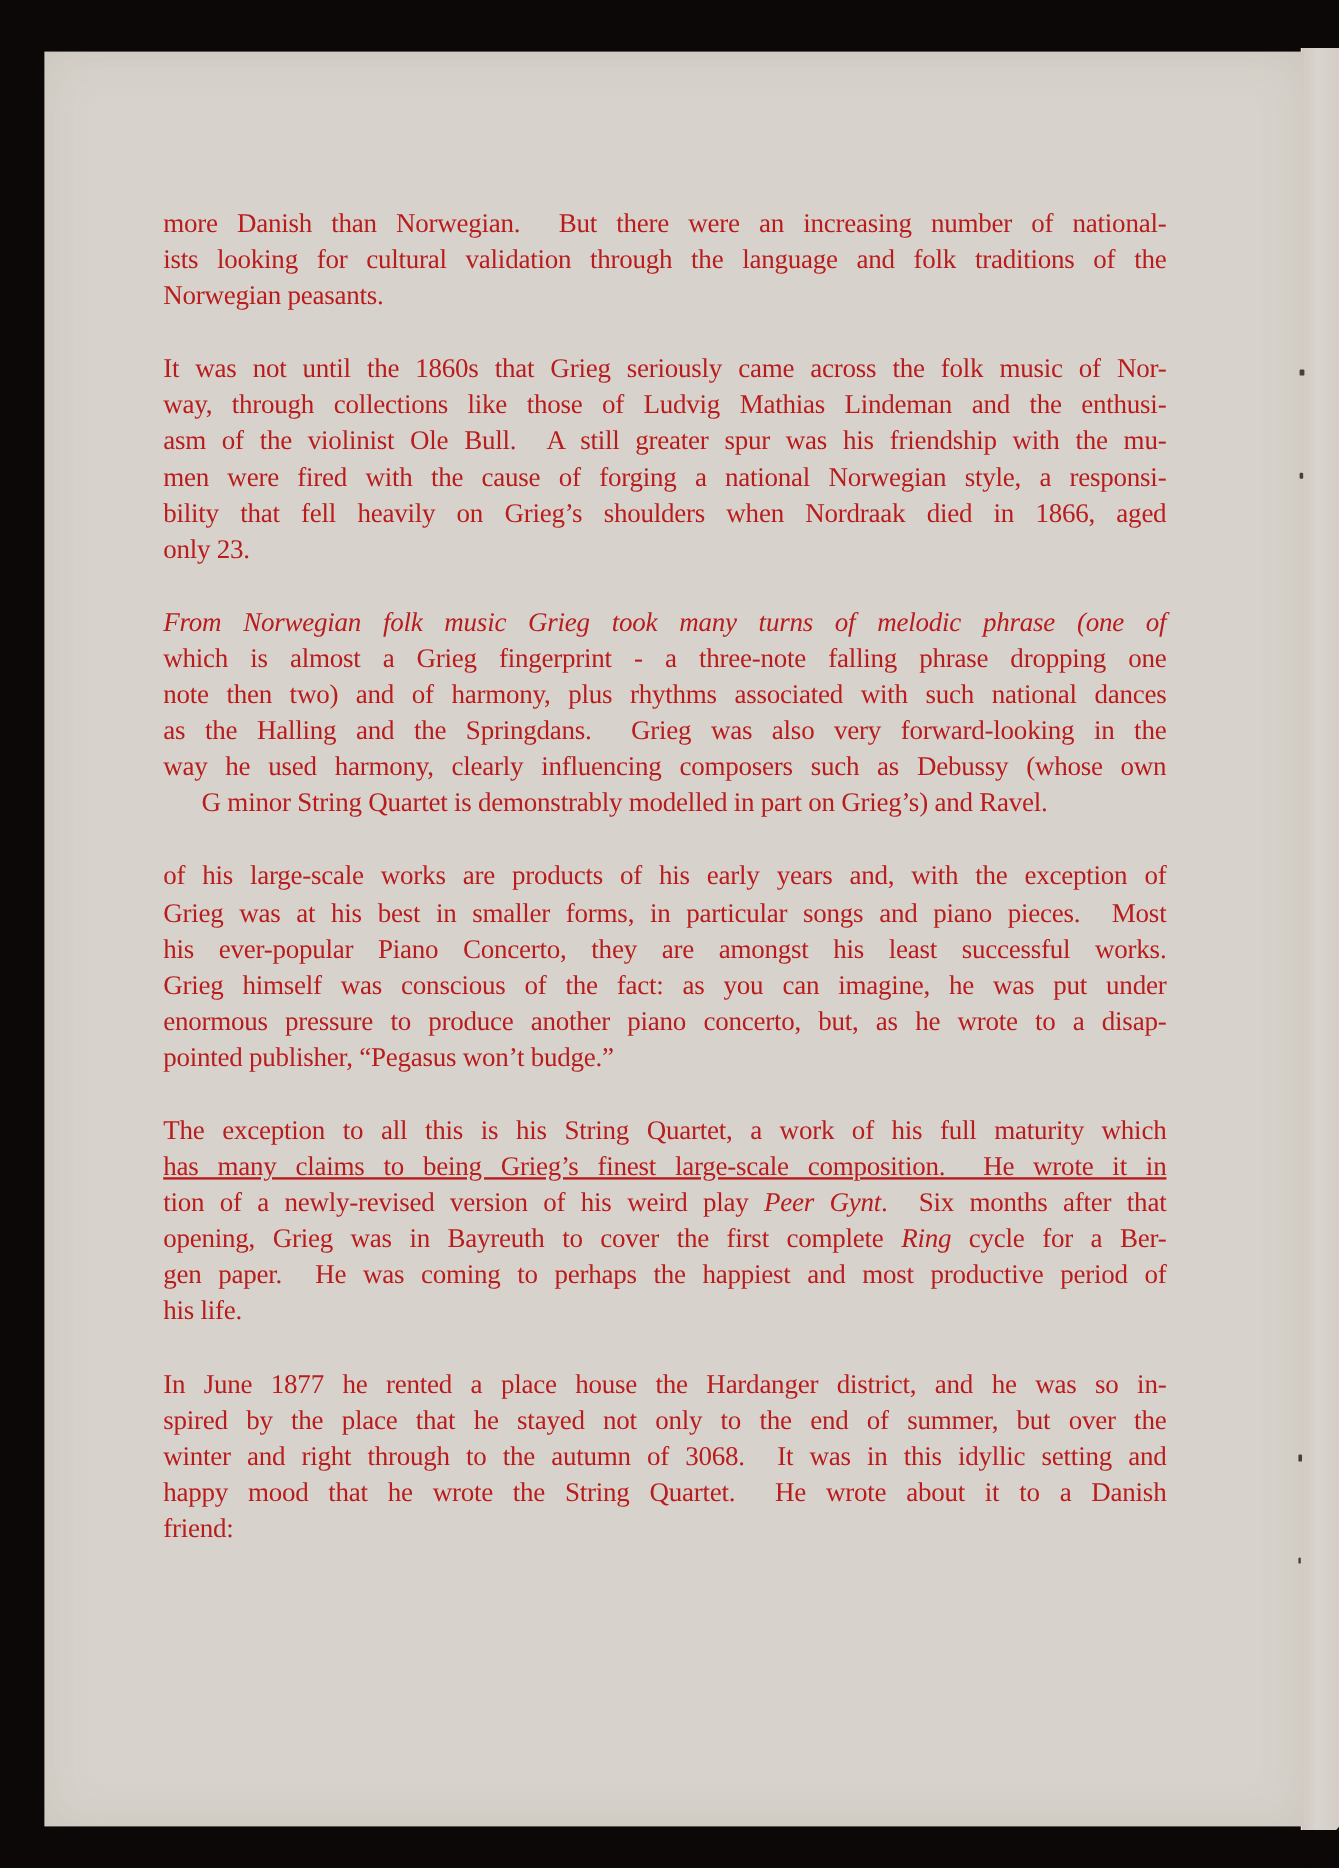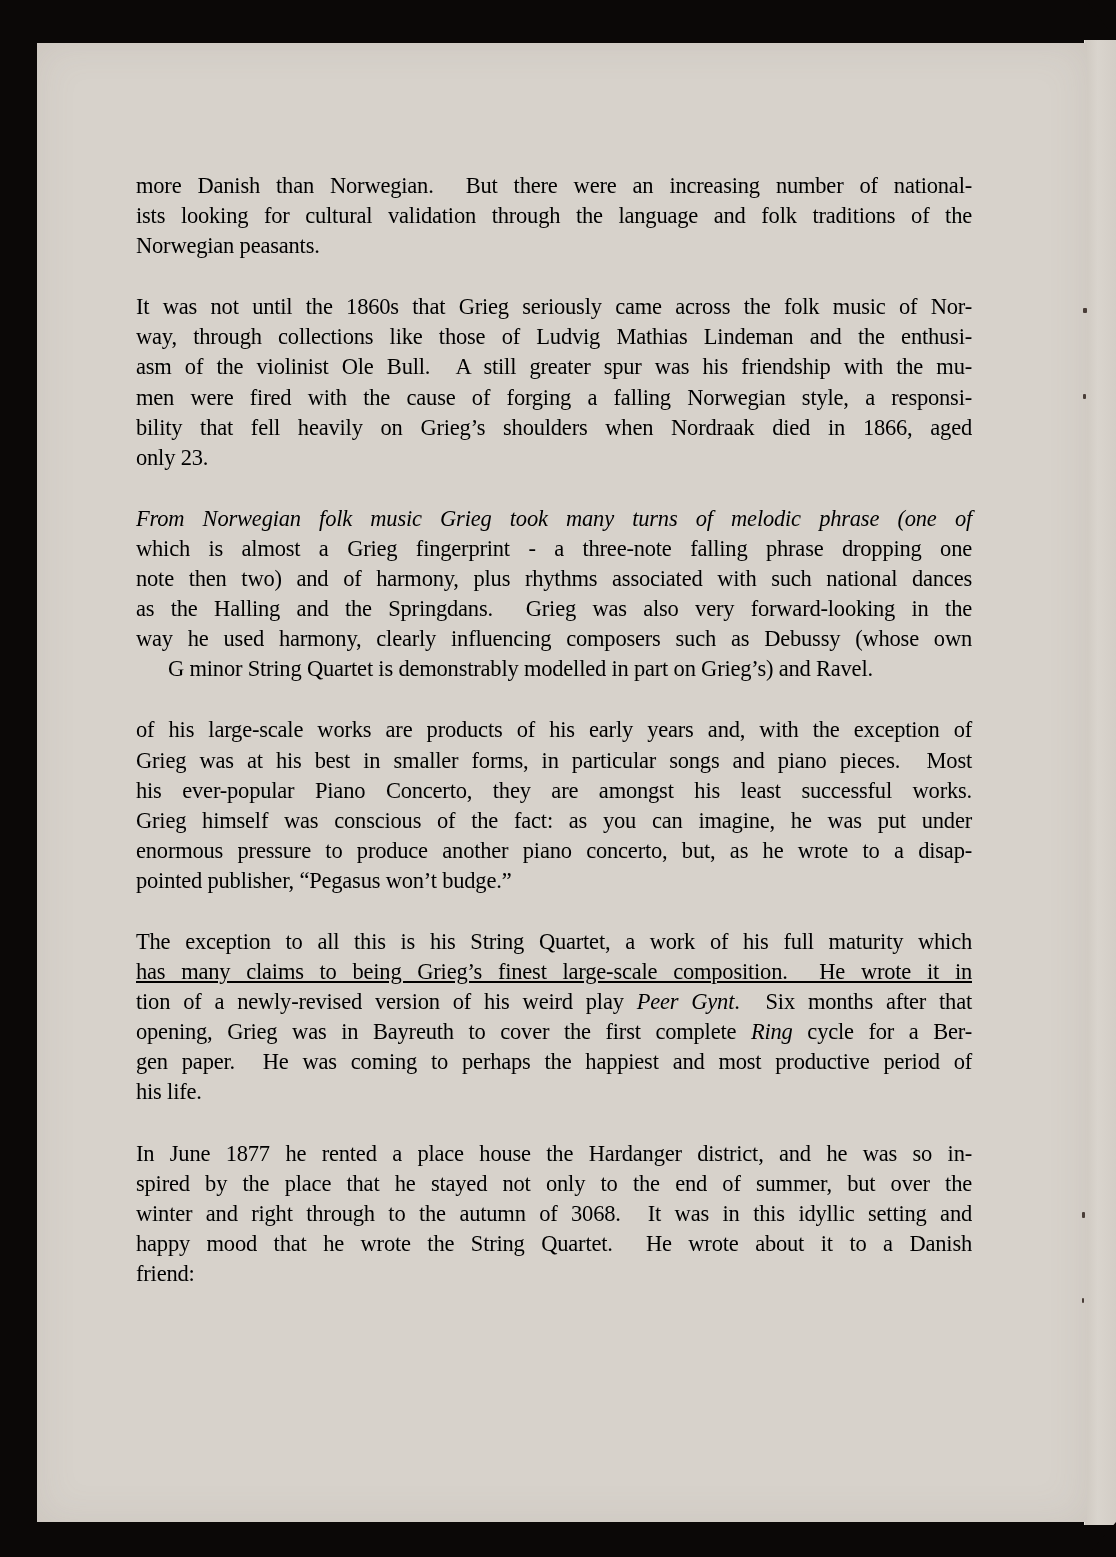--- a/index.html
+++ b/index.html
@@ -57,7 +57,7 @@
       font-family: "Liberation Serif", serif;
       font-size: 22.5px;
       line-height: 30.1px;
-      color: #000000;
+      color: #b91c1c;
       text-align: justify;
       letter-spacing: -0.2px;
     }

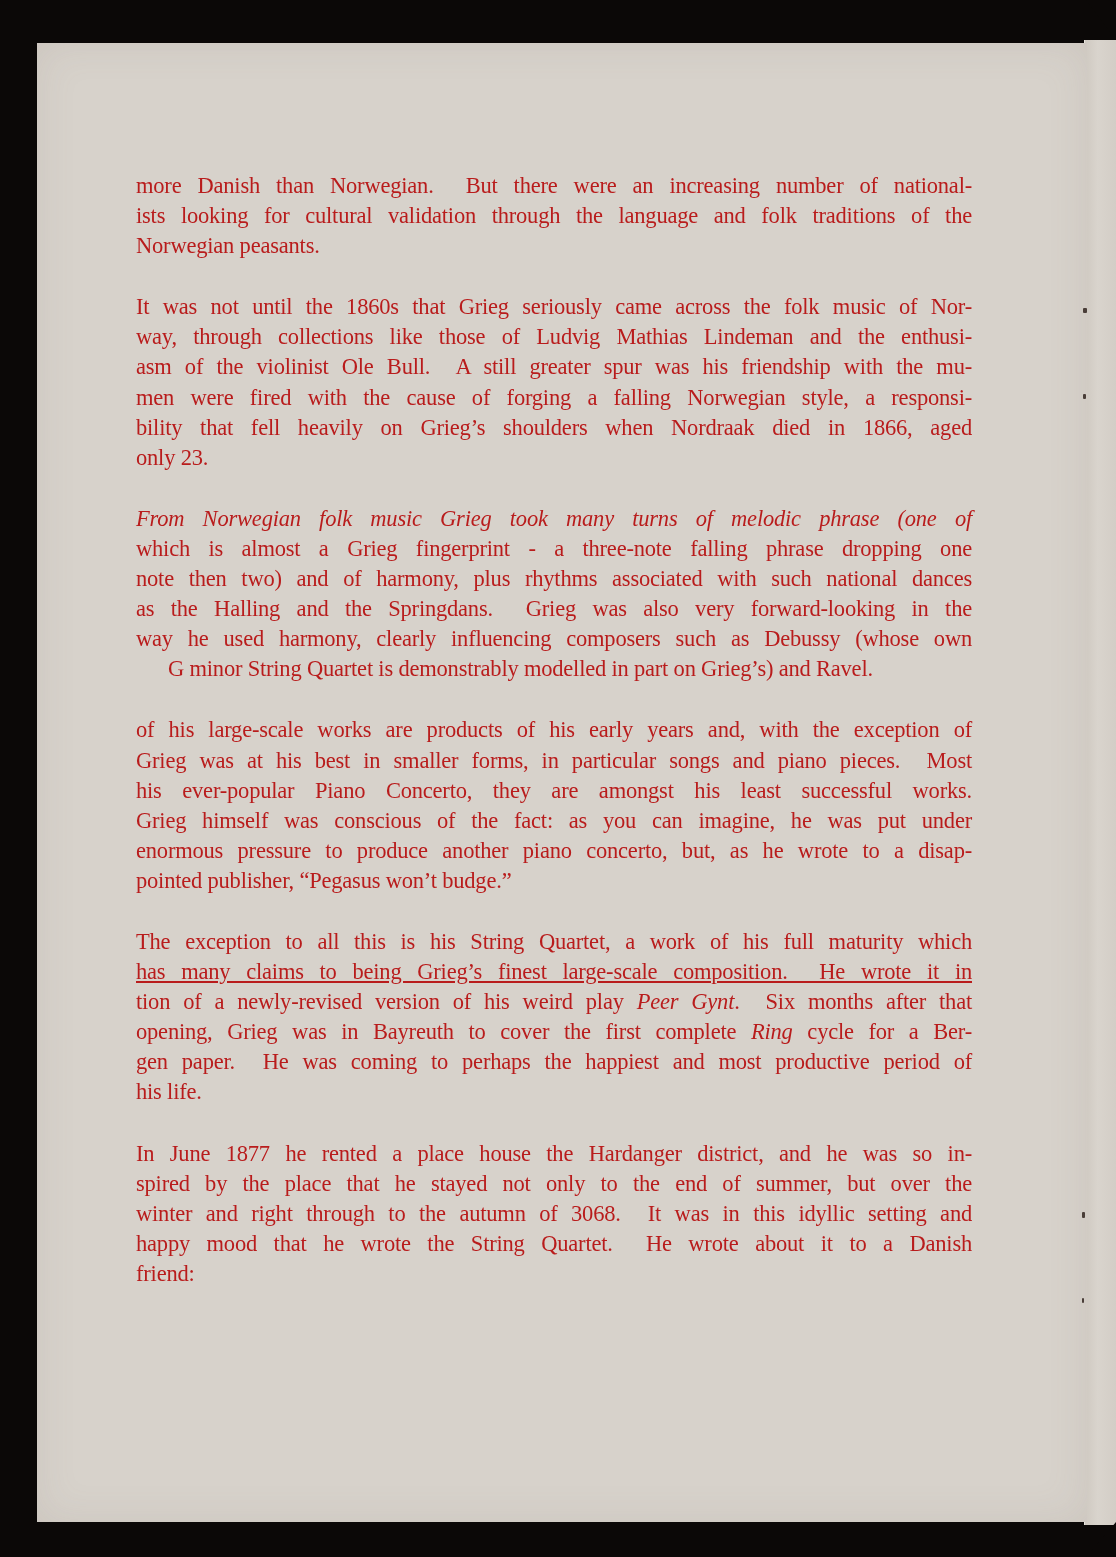--- a/index.html
+++ b/index.html
@@ -100,7 +100,7 @@
         <span class="line"><span style="white-space: pre;">It was not until the 1860s that Grieg seriously came across the folk music of Nor-</span></span>
         <span class="line"><span style="white-space: pre;">way, through collections like those of Ludvig Mathias Lindeman and the enthusi-</span></span>
         <span class="line"><span style="white-space: pre;">asm of the violinist Ole Bull.  A still greater spur was his friendship with the mu-</span></span>
-        <span class="line"><span style="white-space: pre;">men were fired with the cause of forging a falling Norwegian style, a responsi-</span></span>
+        <span class="line"><span style="white-space: pre;">men were fired with the cause of forging a national Norwegian style, a responsi-</span></span>
         <span class="line"><span style="white-space: pre;">bility that fell heavily on Grieg’s shoulders when Nordraak died in 1866, aged</span></span>
         <span class="line last"><span style="white-space: pre;">only 23.</span></span>
       </div>

